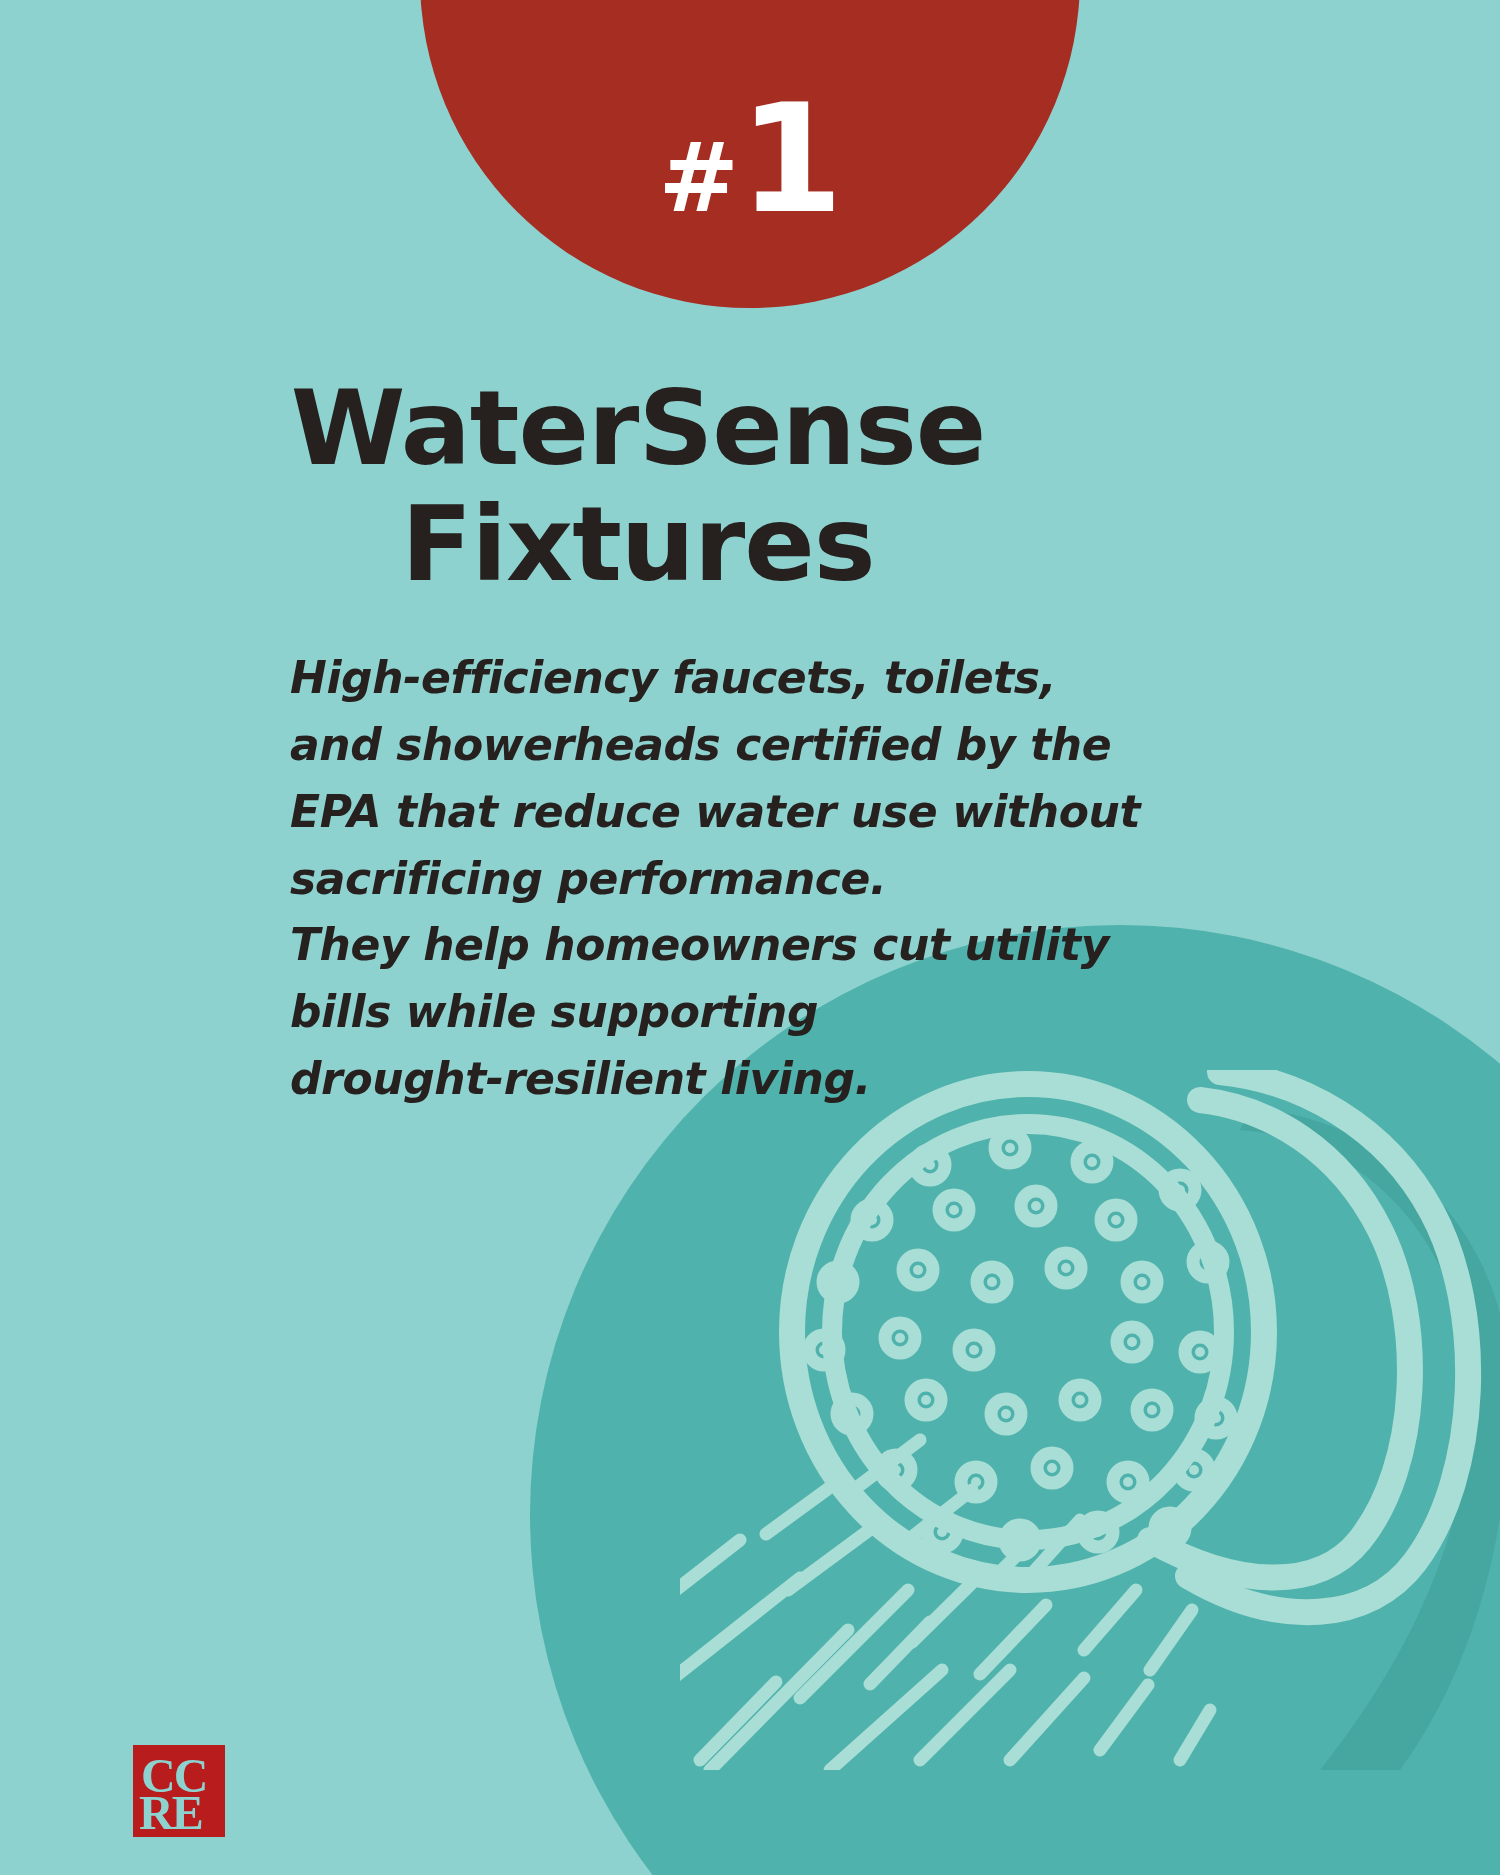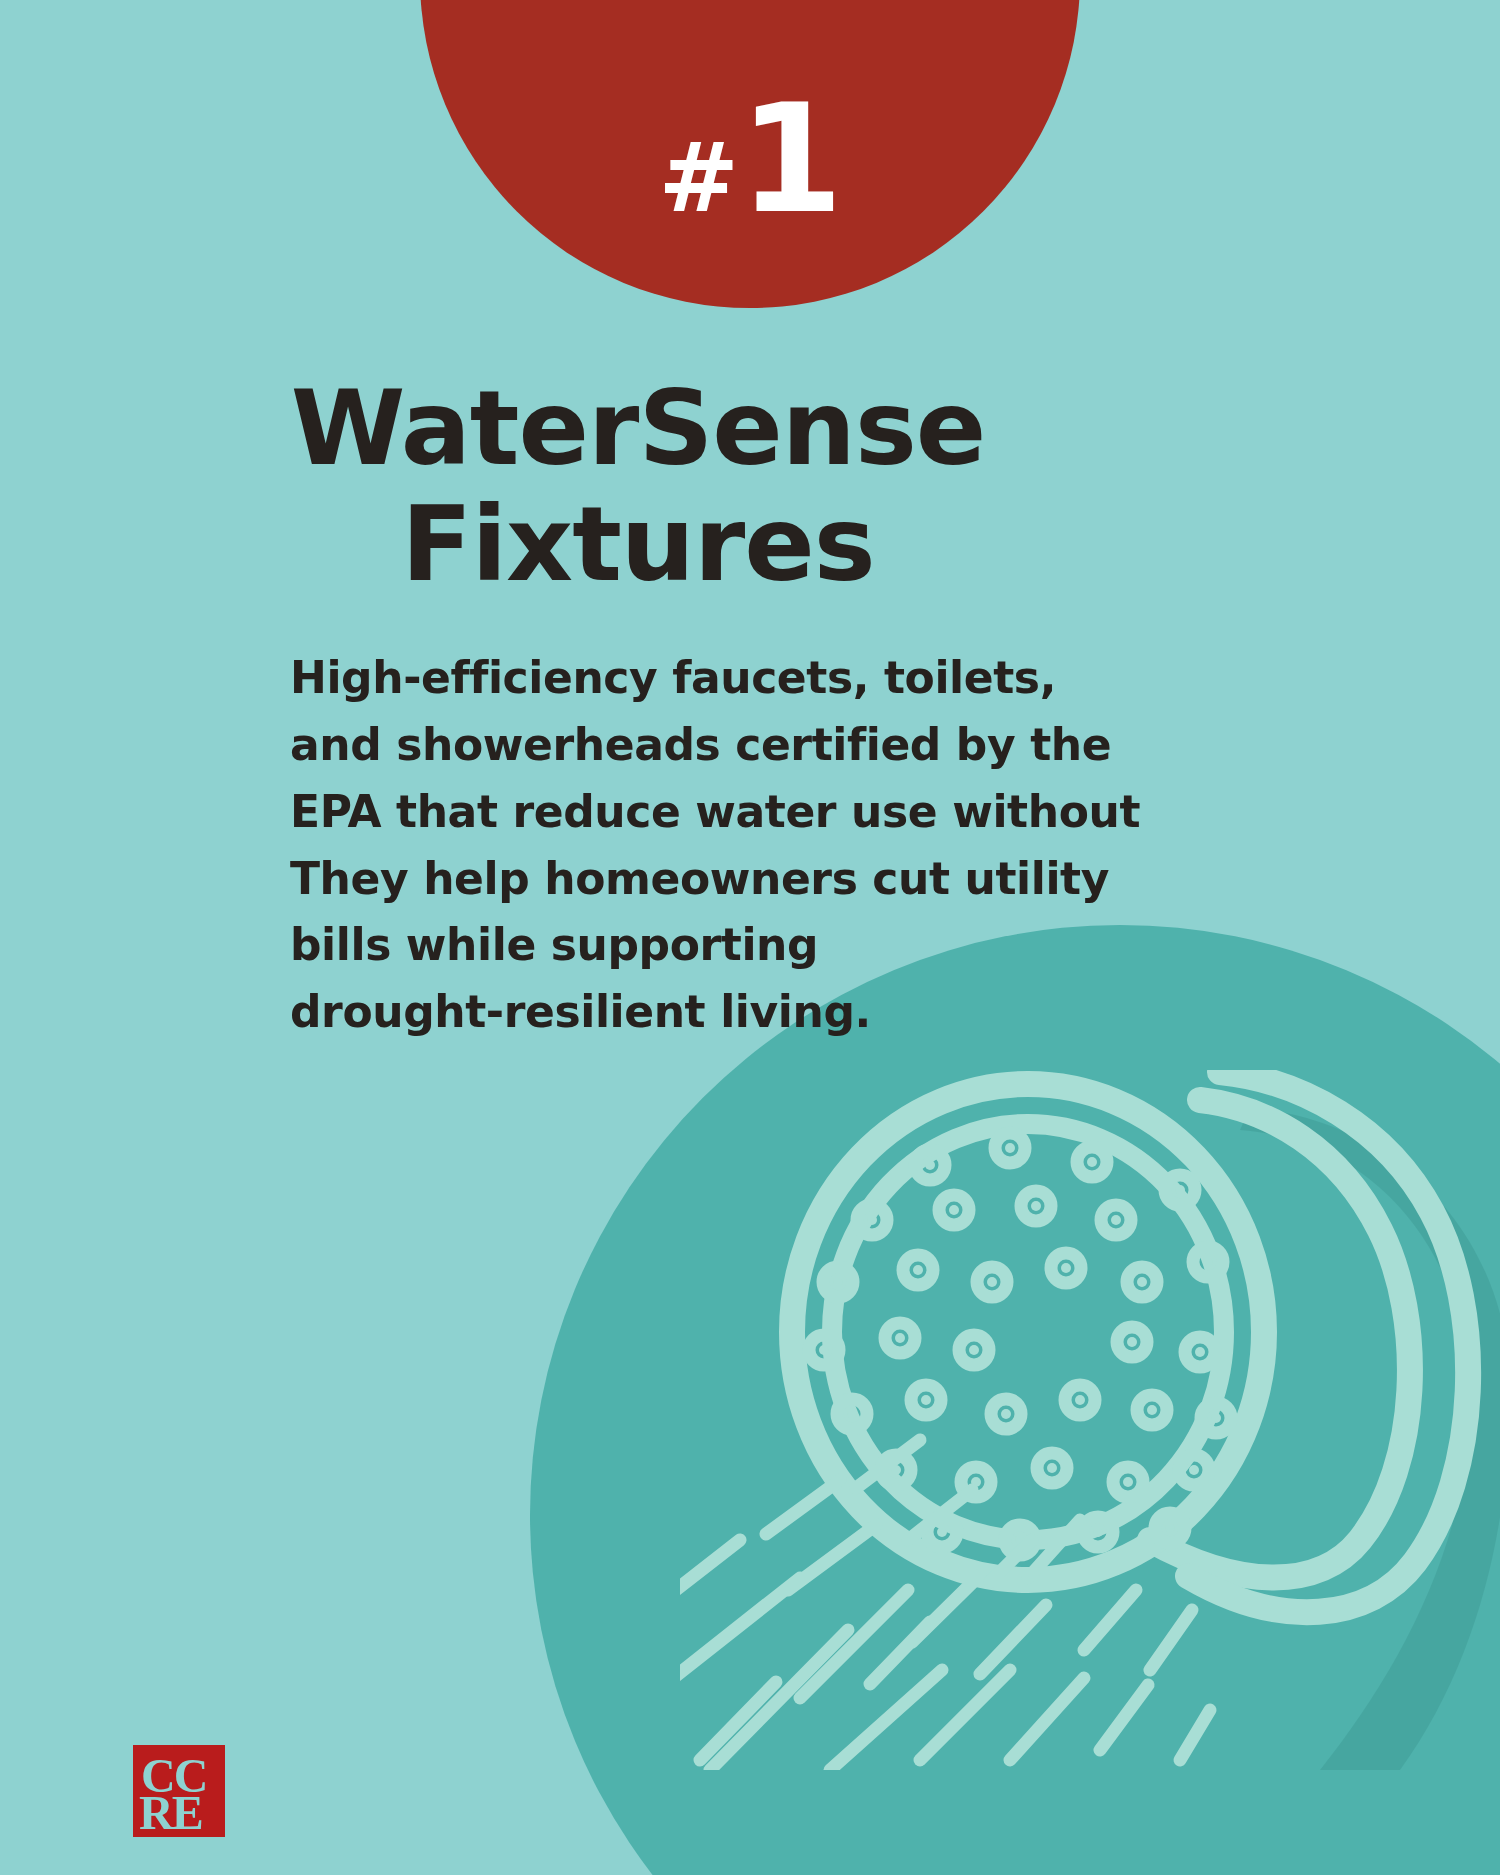--- a/index.html
+++ b/index.html
@@ -107,7 +107,7 @@
   }
   .body-copy p { margin: 0; }
   .body-copy p + p { margin-top: 0; }
-  .body-copy .ln { display: block; }
+  .body-copy .ln { display: block; font-style: italic; }
 
   
   .logo {

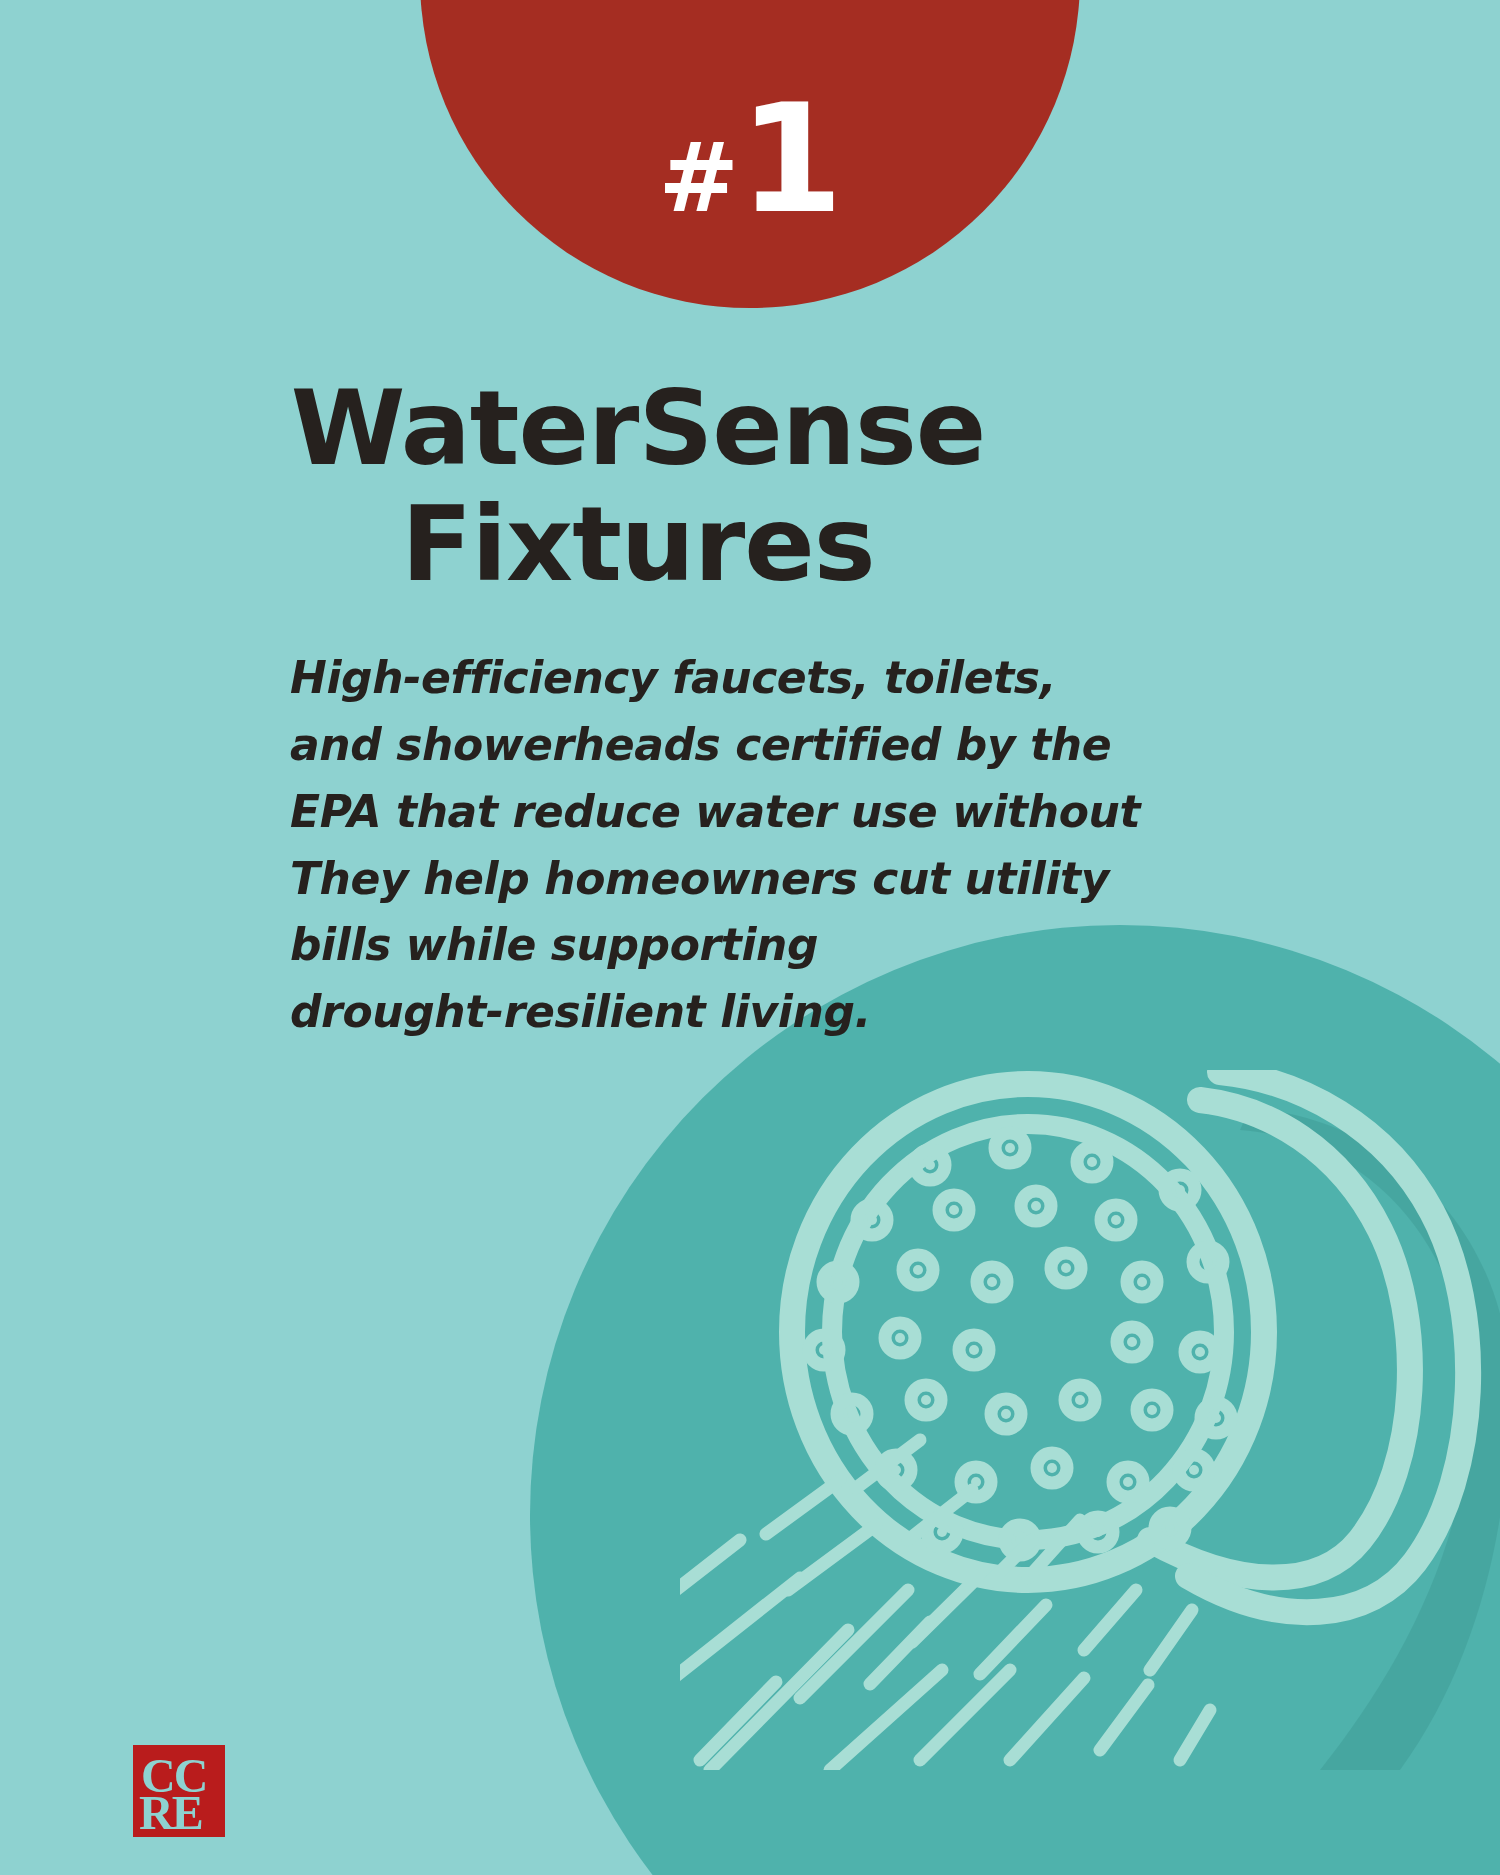--- a/index.html
+++ b/index.html
@@ -289,6 +289,7 @@
         <span class="ln">High-efficiency faucets, toilets,</span>
         <span class="ln">and showerheads certified by the</span>
         <span class="ln">EPA that reduce water use without</span>
+        <span class="ln">sacrificing performance.</span>
       </p>
       <p>
         <span class="ln">They help homeowners cut utility</span>

